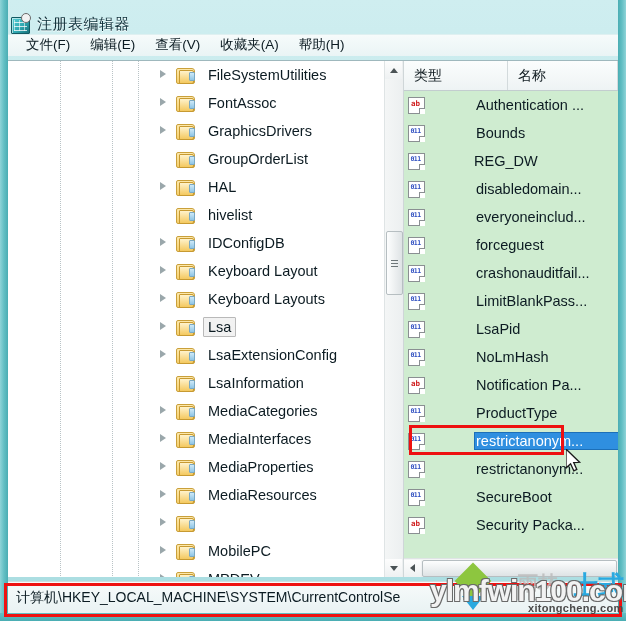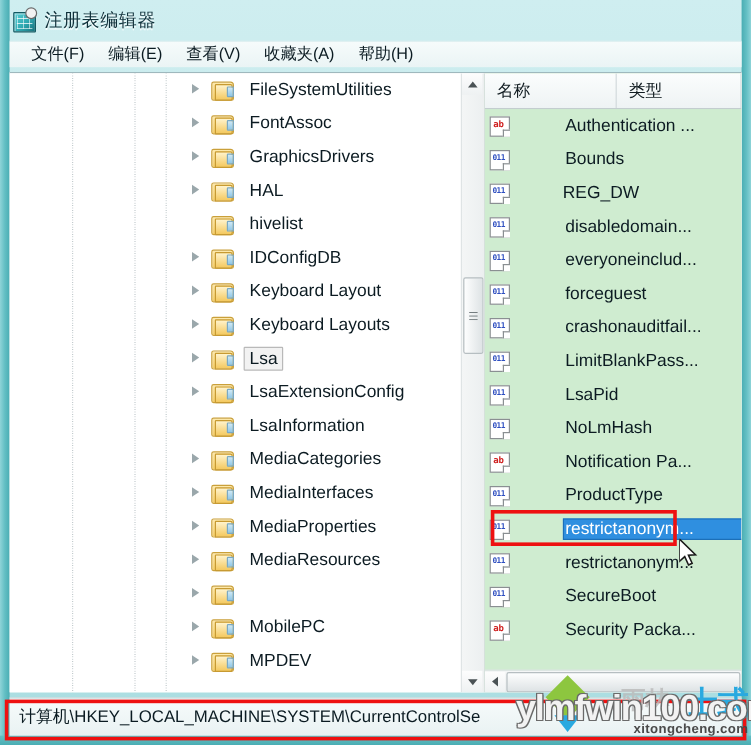--- a/index.html
+++ b/index.html
@@ -27,7 +27,7 @@
   
   .titlebar{
     position:absolute;left:0;top:0;right:0;height:34px;
-    display:flex;align-items:center;padding-left:10px;
+    display:flex;align-items:flex-end;padding-left:10px;
     box-sizing:border-box;
   }
   .app-icon{

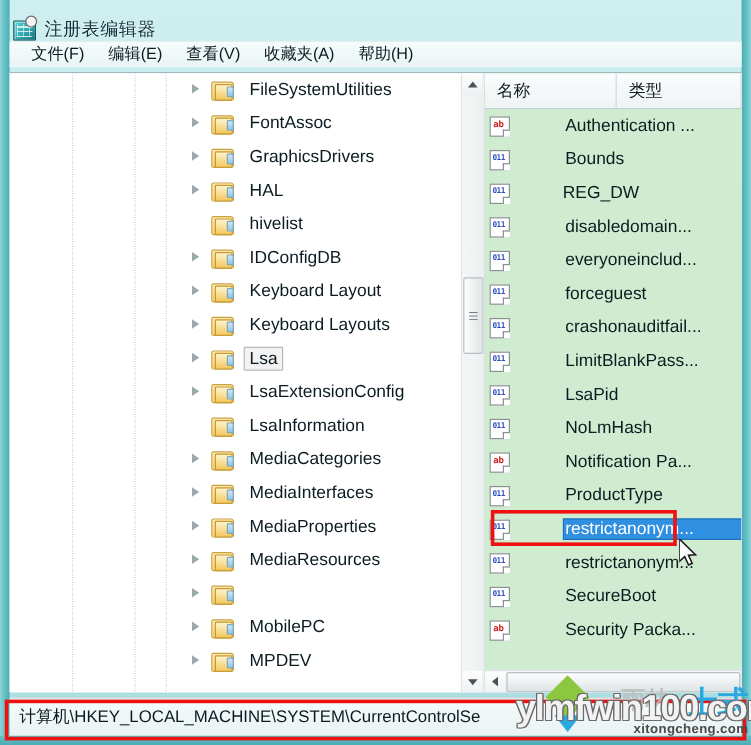--- a/index.html
+++ b/index.html
@@ -481,8 +481,8 @@
 
     <div class="listpane">
       <div class="list-header">
+        <div class="col type">类型</div>
         <div class="col name">名称</div>
-        <div class="col type">类型</div>
       </div>
 
       <div class="list-body" id="list-body">

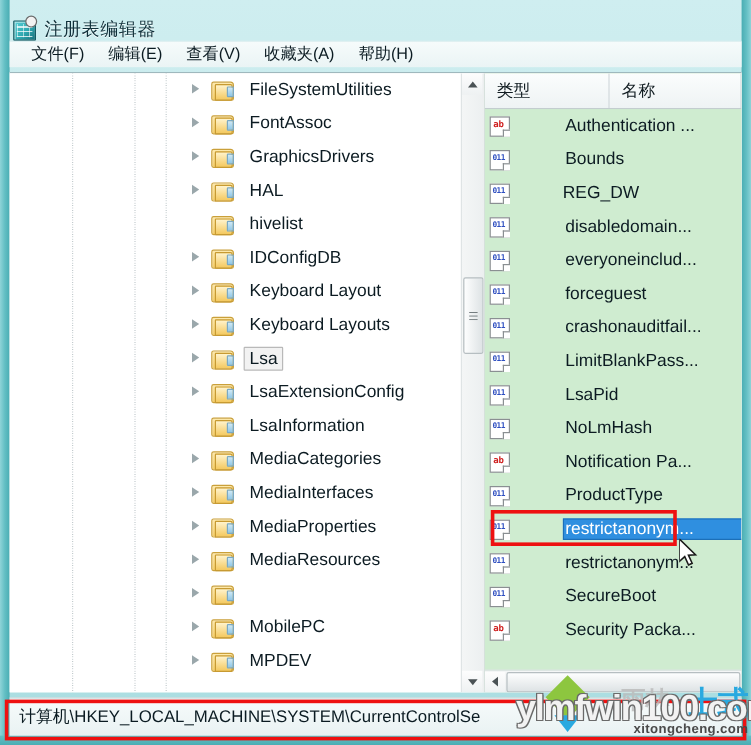--- a/index.html
+++ b/index.html
@@ -169,7 +169,7 @@
     position:relative;height:28px;display:flex;align-items:center;
     padding-left:4px;box-sizing:border-box;white-space:nowrap;
   }
-  .vicon{position:relative;width:41px;height:16px;flex:0 0 auto;margin-right:8px;padding-left:12px;}
+  .vicon{position:relative;width:41px;height:16px;flex:0 0 auto;margin-right:25px;}
   .vicon .page{
     position:absolute;left:0;top:0;width:15px;height:15px;
     background:#ffffff;border:1px solid #8a8f92;

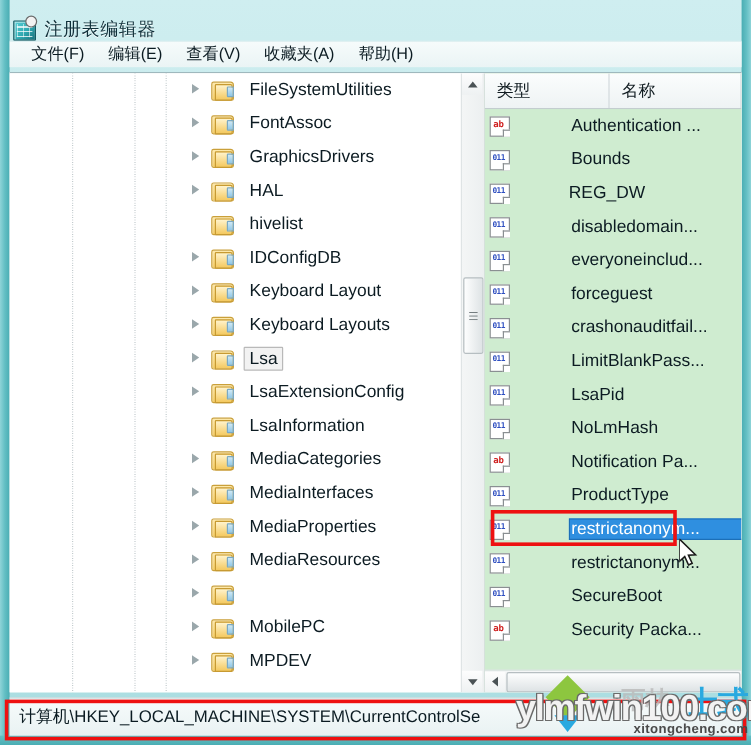--- a/index.html
+++ b/index.html
@@ -331,6 +331,14 @@
               <div class="tab"></div>
             </div>
             <div class="tree-label">GraphicsDrivers</div>
+          </div>
+          <div class="tree-row">
+            <div class="folder">
+              <div class="back"></div>
+              <div class="front"></div>
+              <div class="tab"></div>
+            </div>
+            <div class="tree-label">GroupOrderList</div>
           </div>
           <div class="tree-row">
             <div class="chev"></div>

